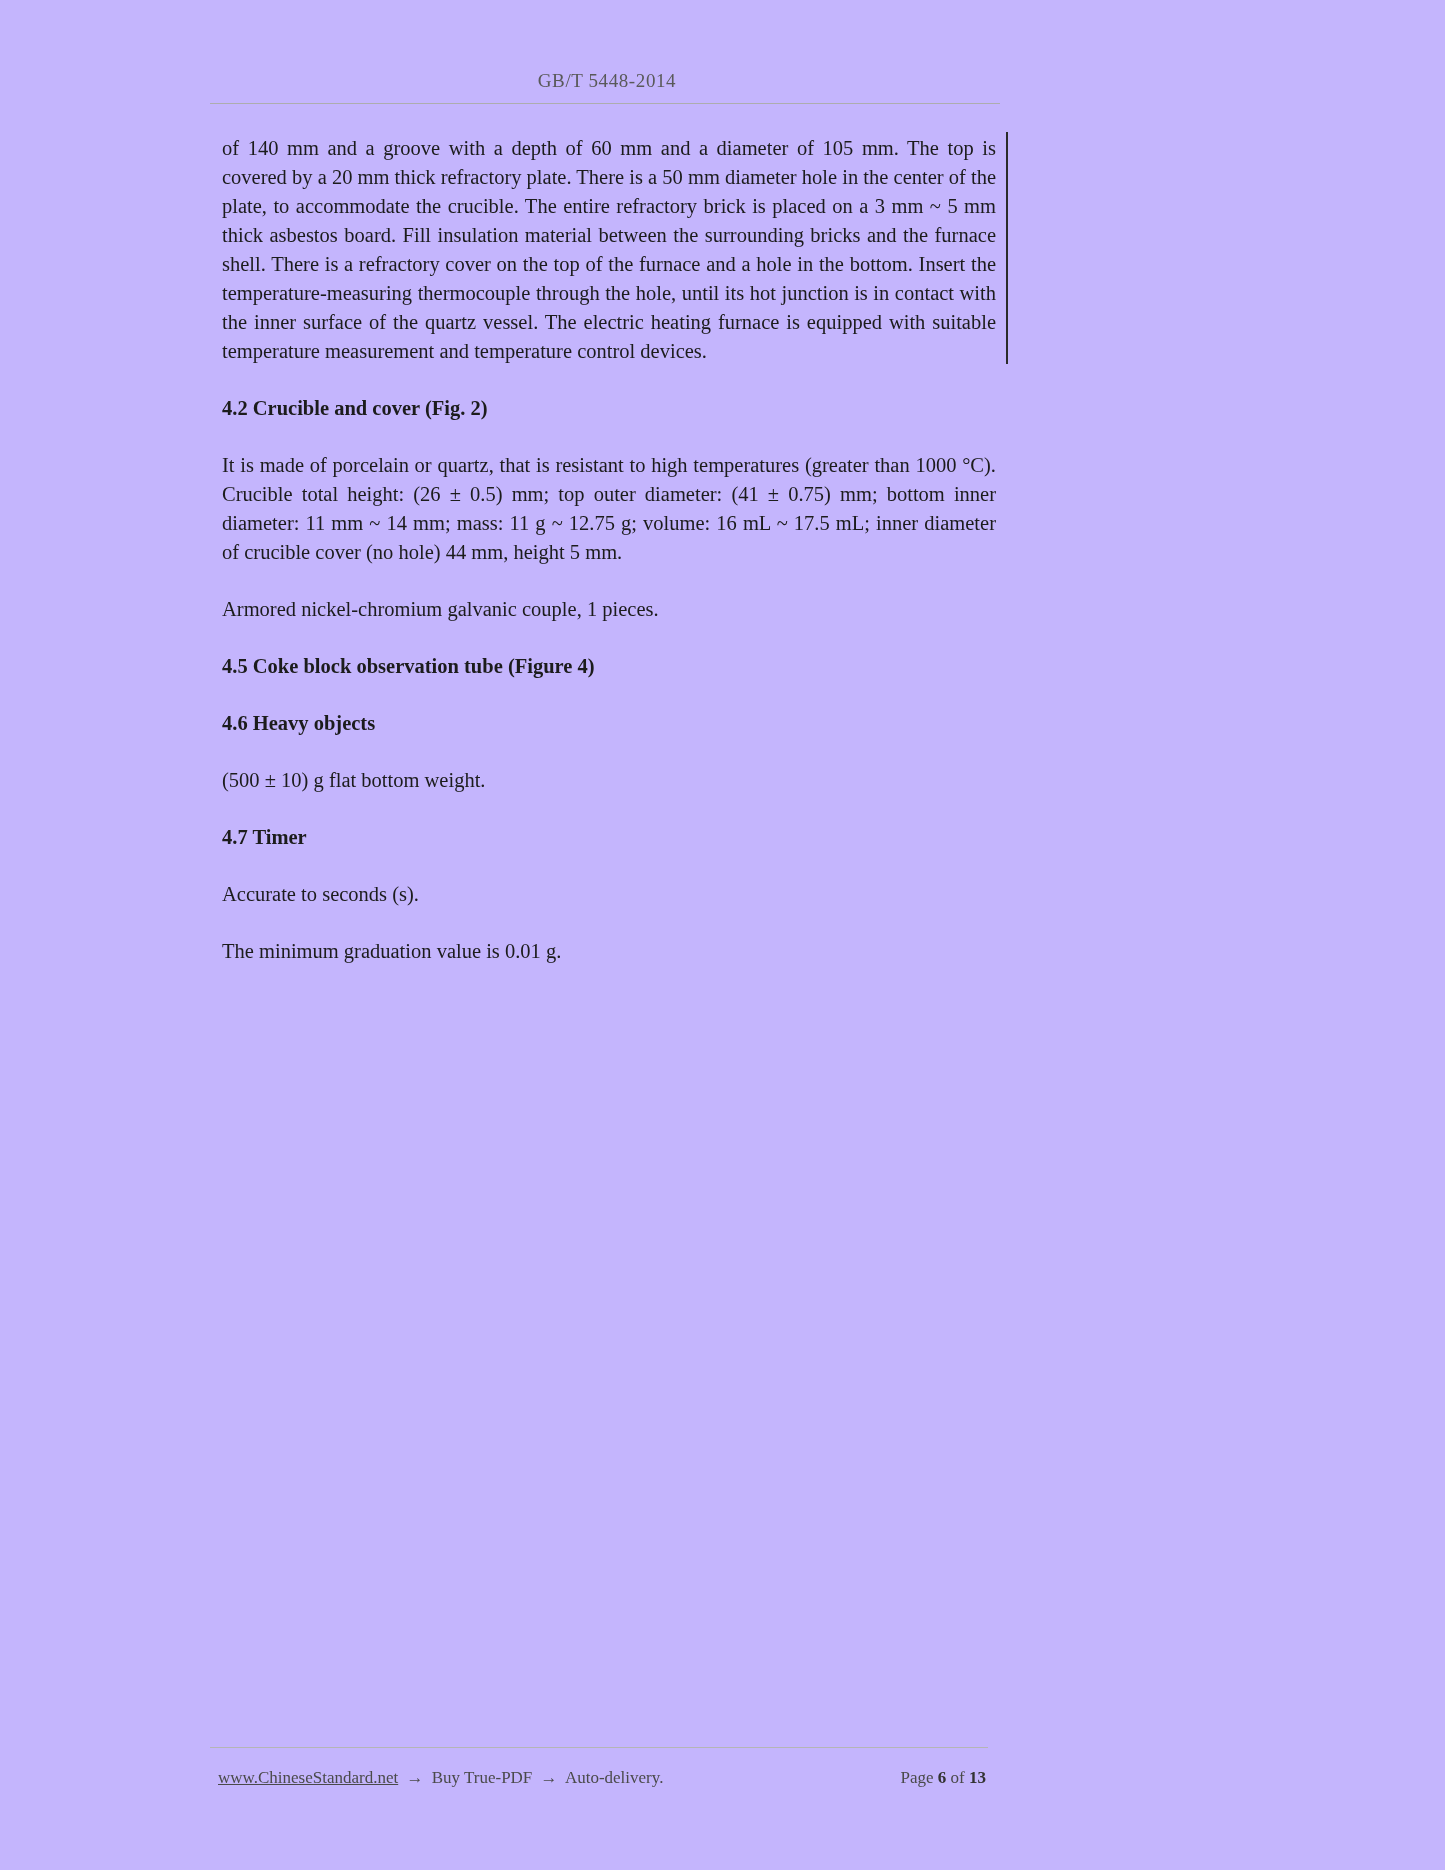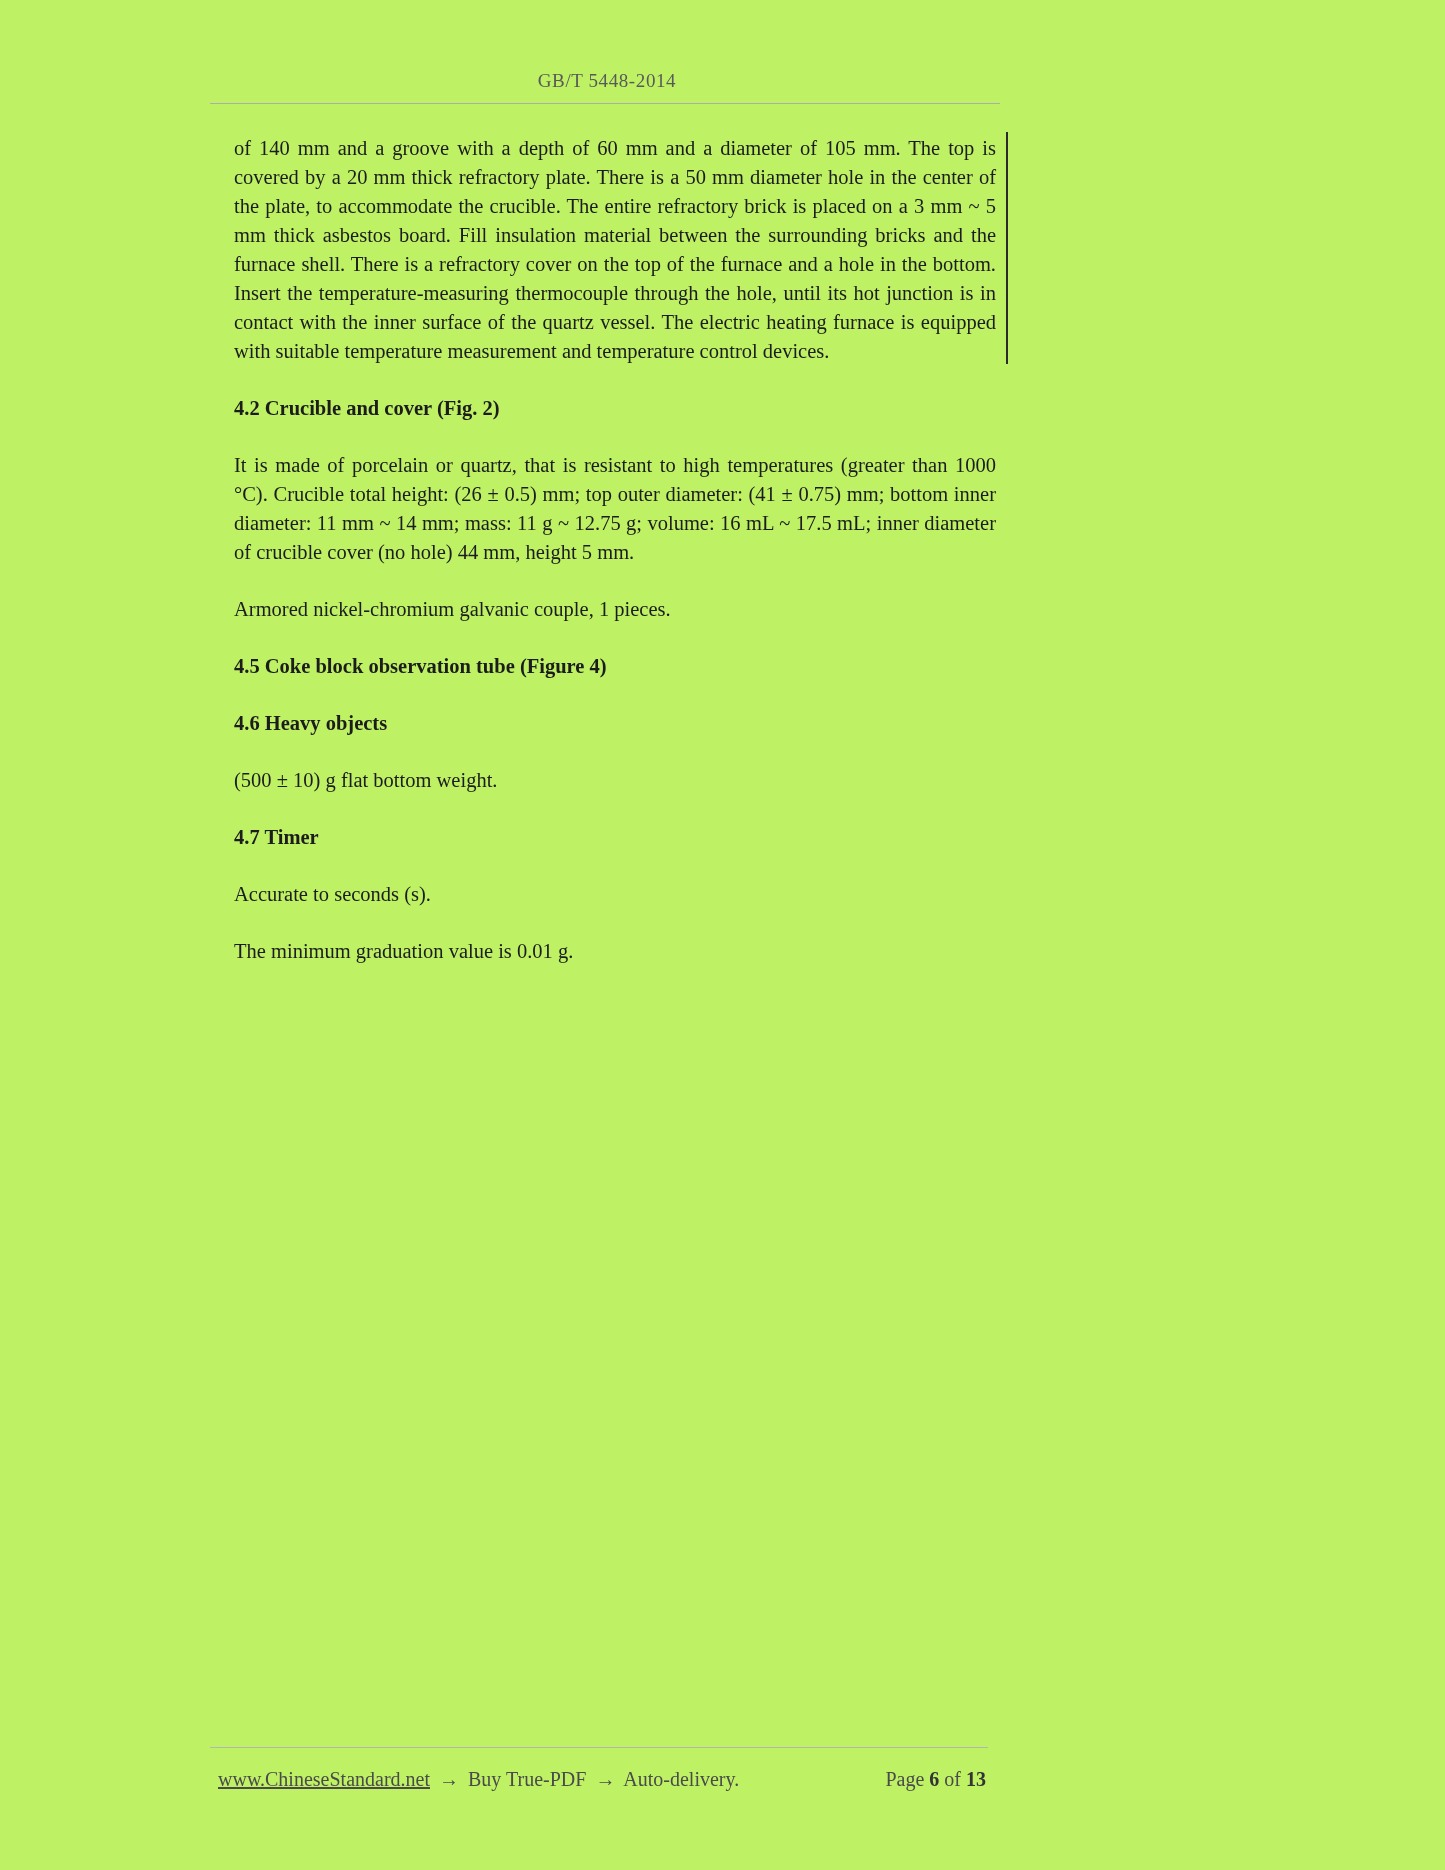--- a/index.html
+++ b/index.html
@@ -11,7 +11,7 @@
     position: relative;
     width: 1445px;
     height: 1870px;
-    background: #bef264;
+    background: #c4b5fd;
     font-family: "Liberation Serif", serif;
     color: #1c1c1c;
     overflow: hidden;

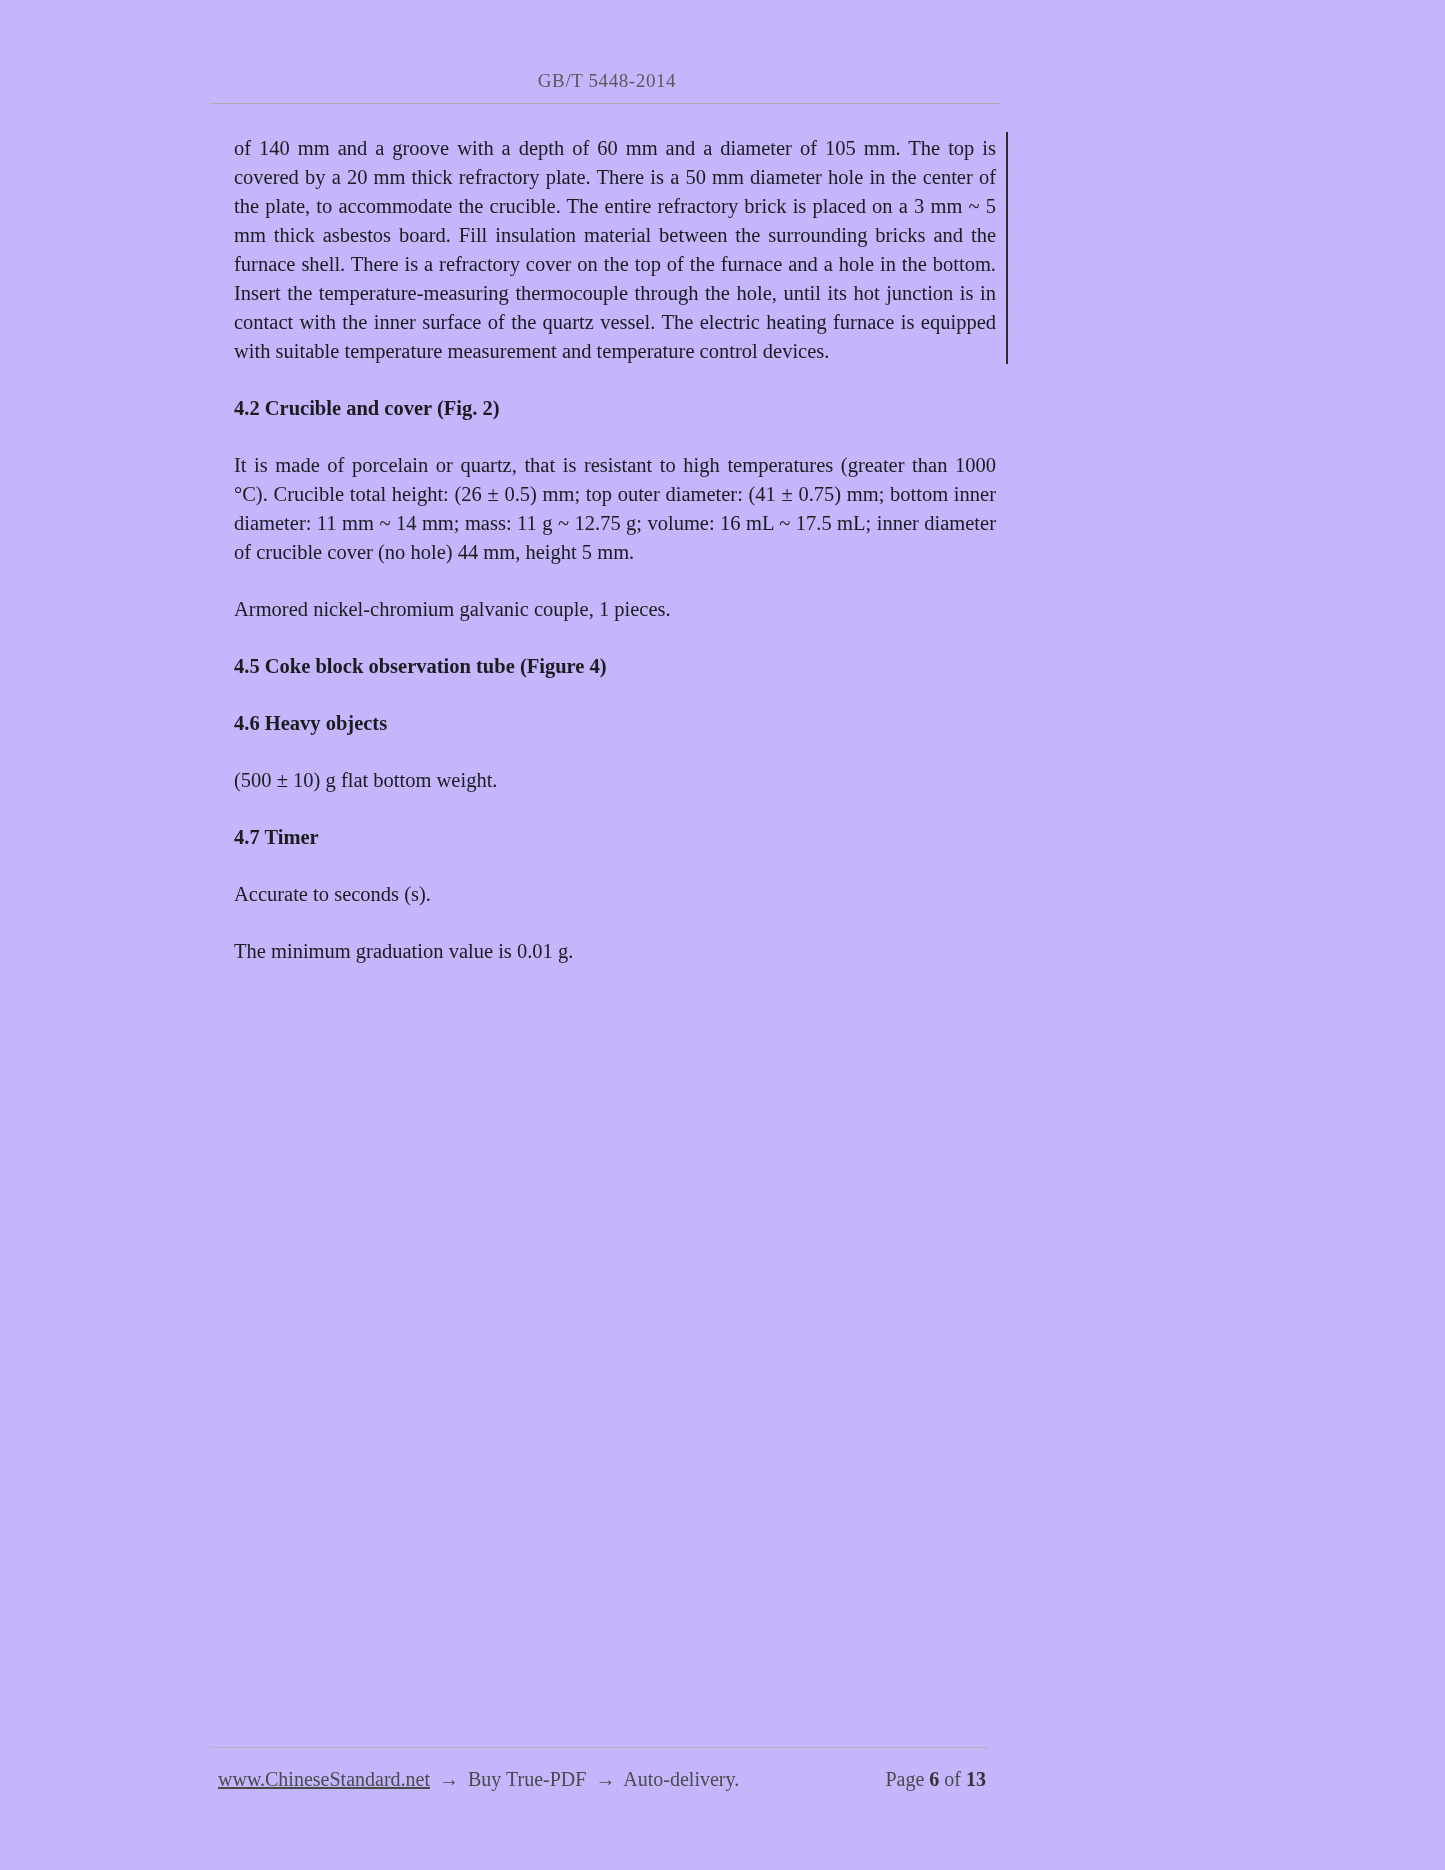--- a/index.html
+++ b/index.html
@@ -44,7 +44,7 @@
     text-align: justify;
   }
   .block {
-    margin: 0 0 28px 16px;
+    margin: 0 0 28px 4px;
     position: relative;
   }
   .block.h {

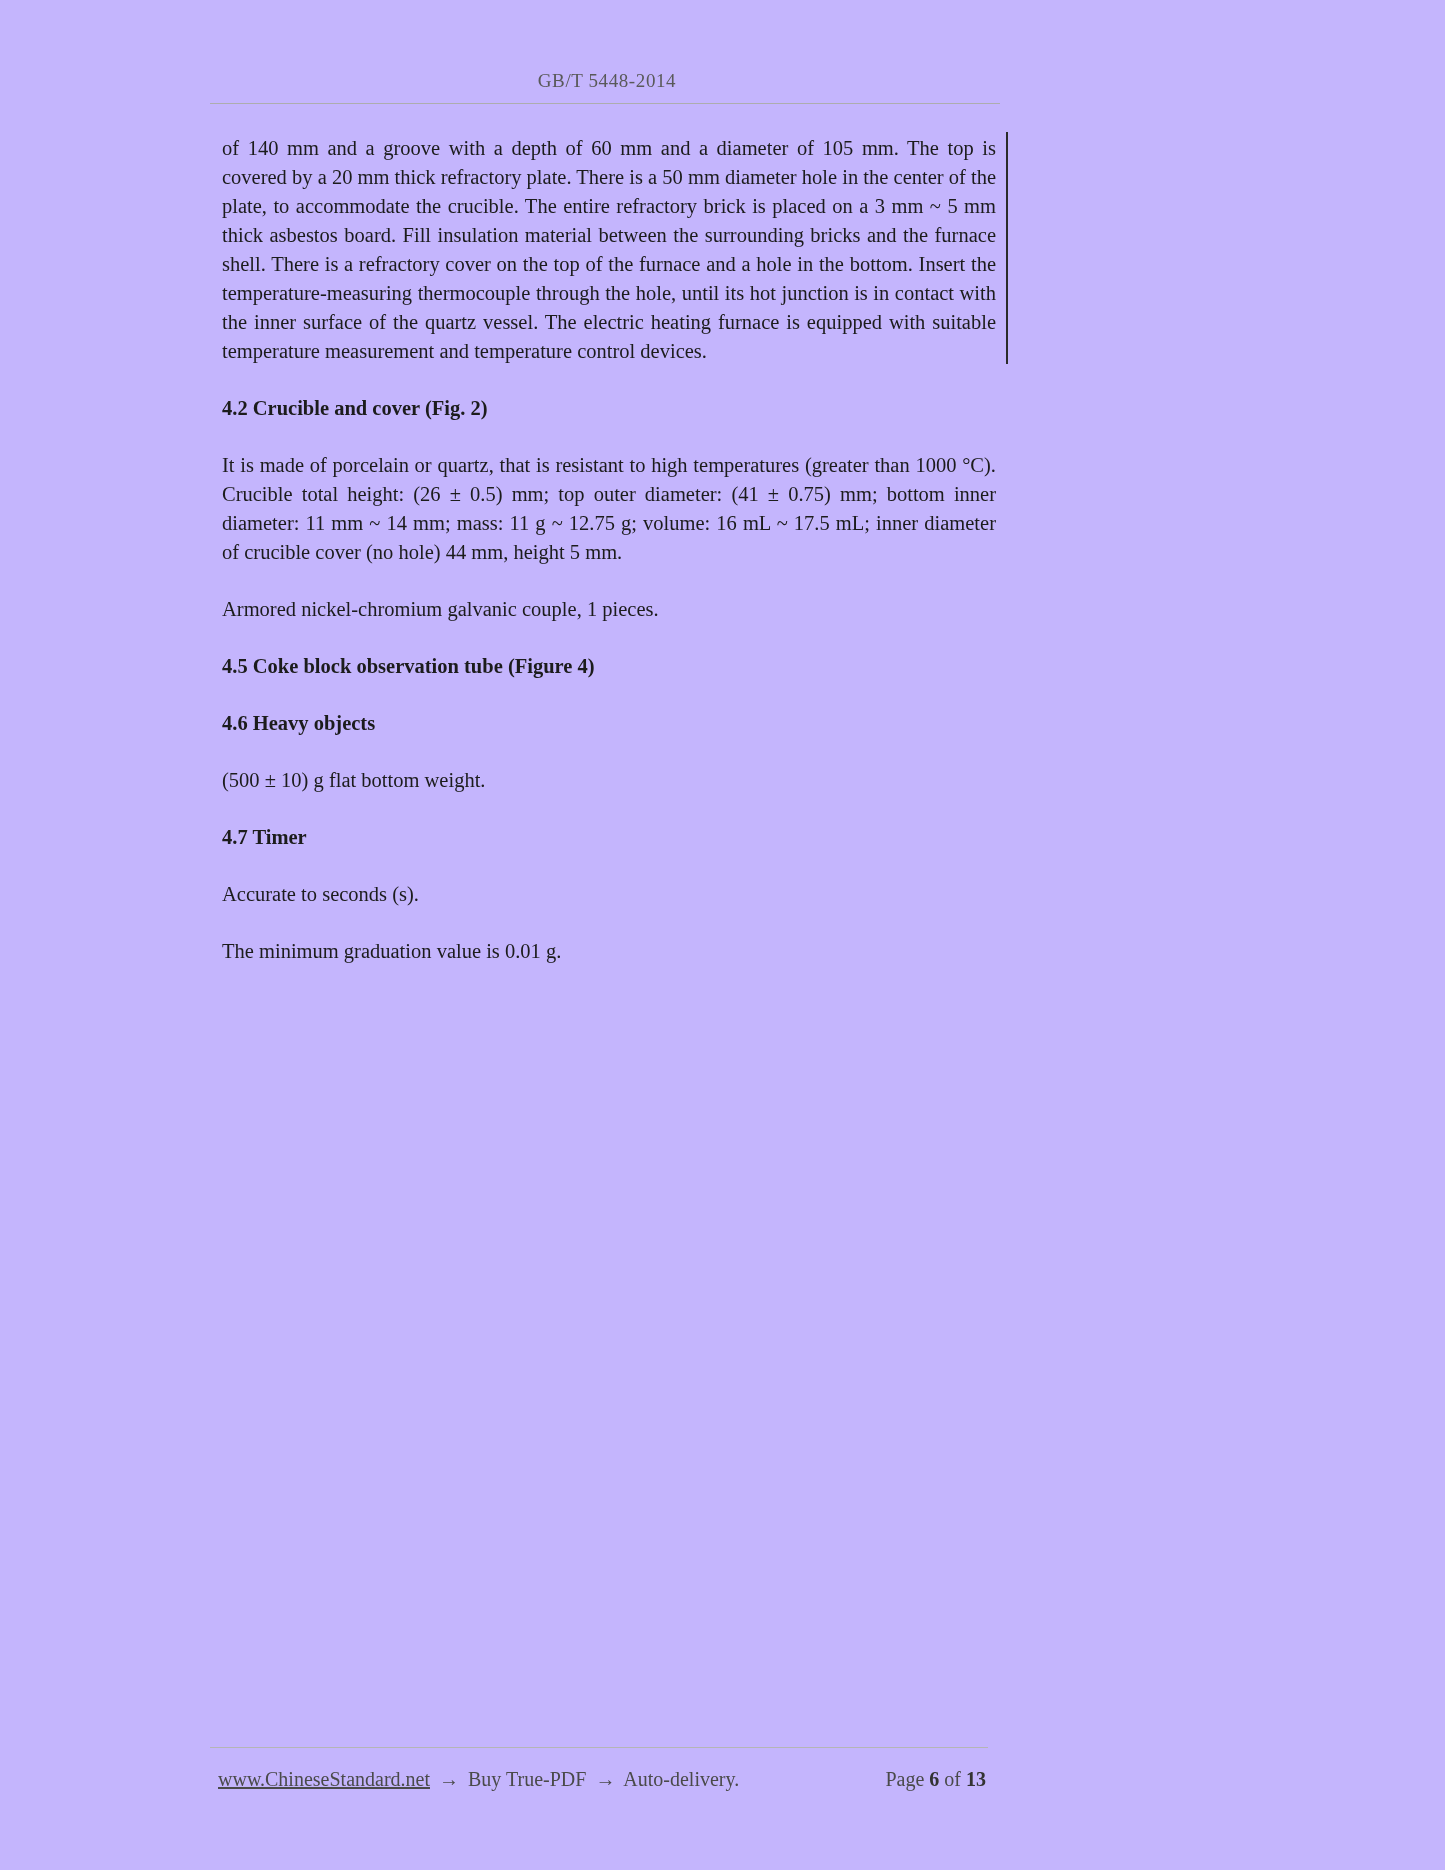--- a/index.html
+++ b/index.html
@@ -75,7 +75,7 @@
     display: flex;
     justify-content: space-between;
     align-items: flex-start;
-    font-size: 20px;
+    font-size: 17px;
     color: #4a4a4a;
   }
   .footer-left .arrow {

